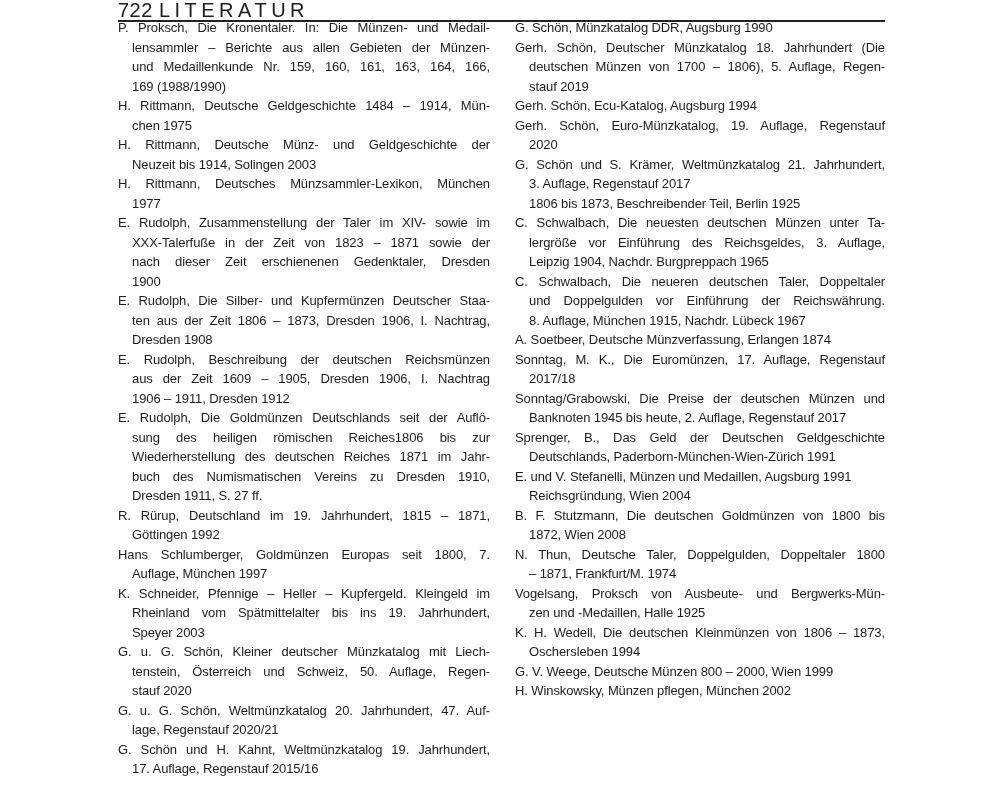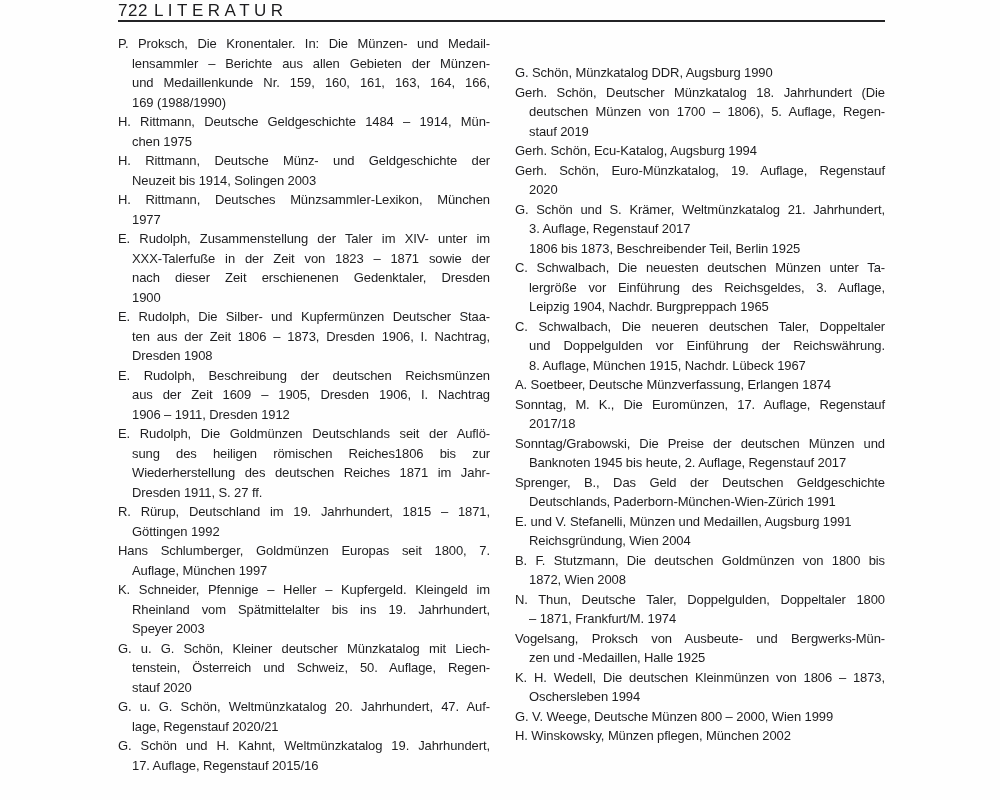--- a/index.html
+++ b/index.html
@@ -22,7 +22,7 @@
     top: 1px;
     display: flex;
     align-items: baseline;
-    font-size: 17px;
+    font-size: 20px;
     line-height: 19px;
     color: #1c1c1e;
   }

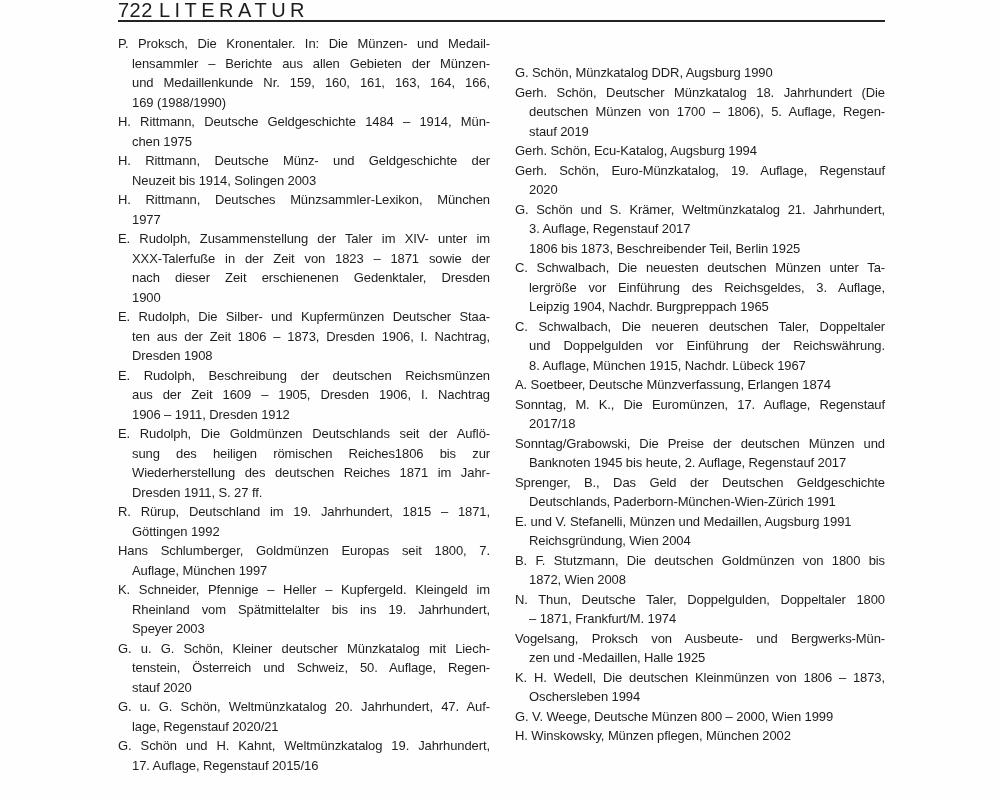--- a/index.html
+++ b/index.html
@@ -44,10 +44,9 @@
   .columns {
     position: absolute;
     left: 118px;
-    top: 34px;
+    top: 18px;
     display: flex;
     gap: 25px;
-    align-items: center;
   }
   .col-left { width: 372px; }
   .col-right { width: 370px; }

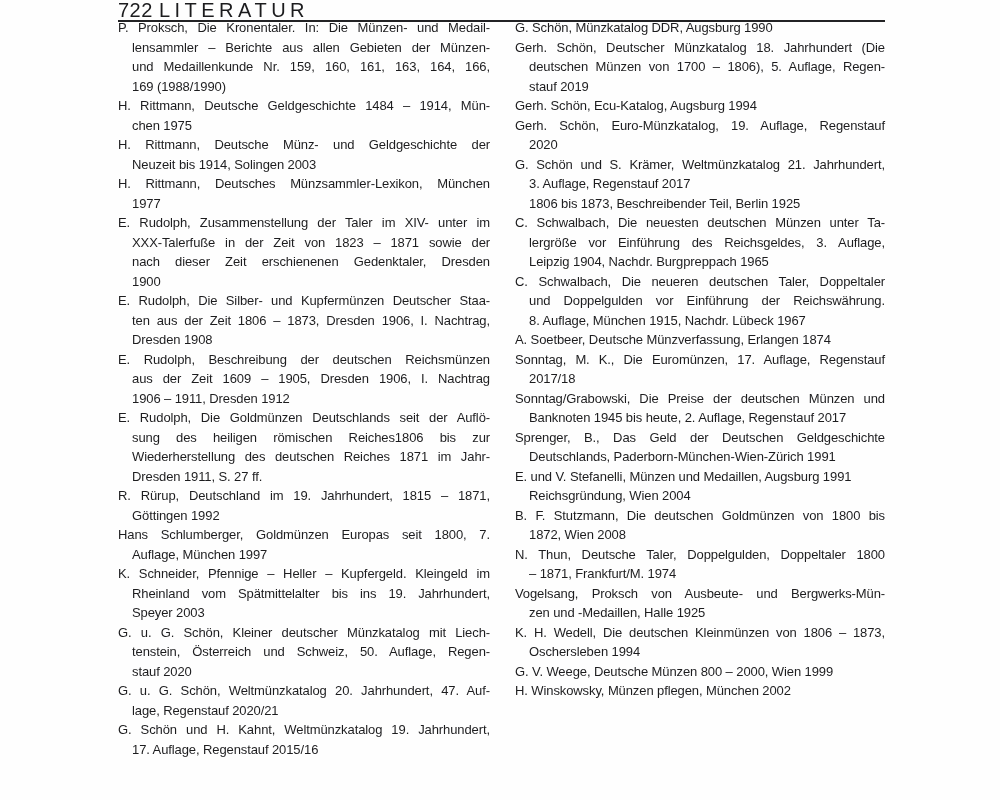--- a/index.html
+++ b/index.html
@@ -96,7 +96,7 @@
           <div class="line cont last">1977</div>
         </div>
         <div class="entry">
-          <div class="line">E. Rudolph, Zusammenstellung der Taler im XIV- unter im</div>
+          <div class="line">E. Rudolph, Zusammenstellung der Taler im XIV- sowie im</div>
           <div class="line cont">XXX-Talerfuße in der Zeit von 1823 – 1871 sowie der</div>
           <div class="line cont">nach dieser Zeit erschienenen Gedenktaler, Dresden</div>
           <div class="line cont last">1900</div>

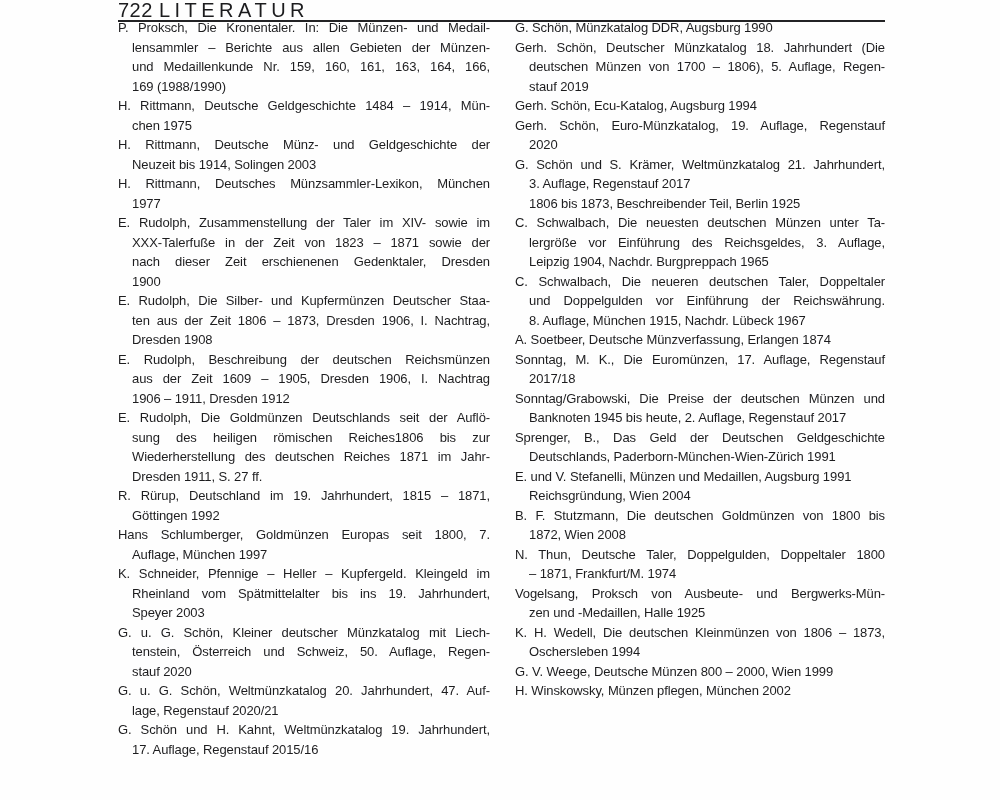--- a/index.html
+++ b/index.html
@@ -115,6 +115,7 @@
           <div class="line">E. Rudolph, Die Goldmünzen Deutschlands seit der Auflö-</div>
           <div class="line cont">sung des heiligen römischen Reiches1806 bis zur</div>
           <div class="line cont">Wiederherstellung des deutschen Reiches 1871 im Jahr-</div>
+          <div class="line cont">buch des Numismatischen Vereins zu Dresden 1910,</div>
           <div class="line cont last">Dresden 1911, S. 27 ff.</div>
         </div>
         <div class="entry">

